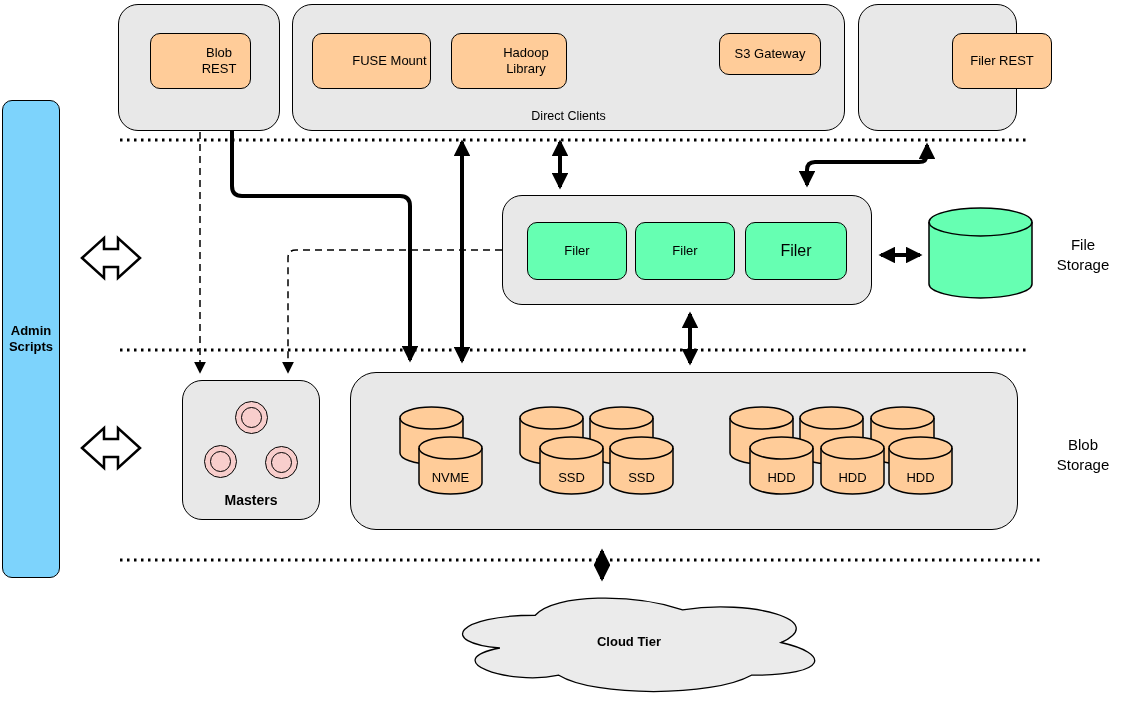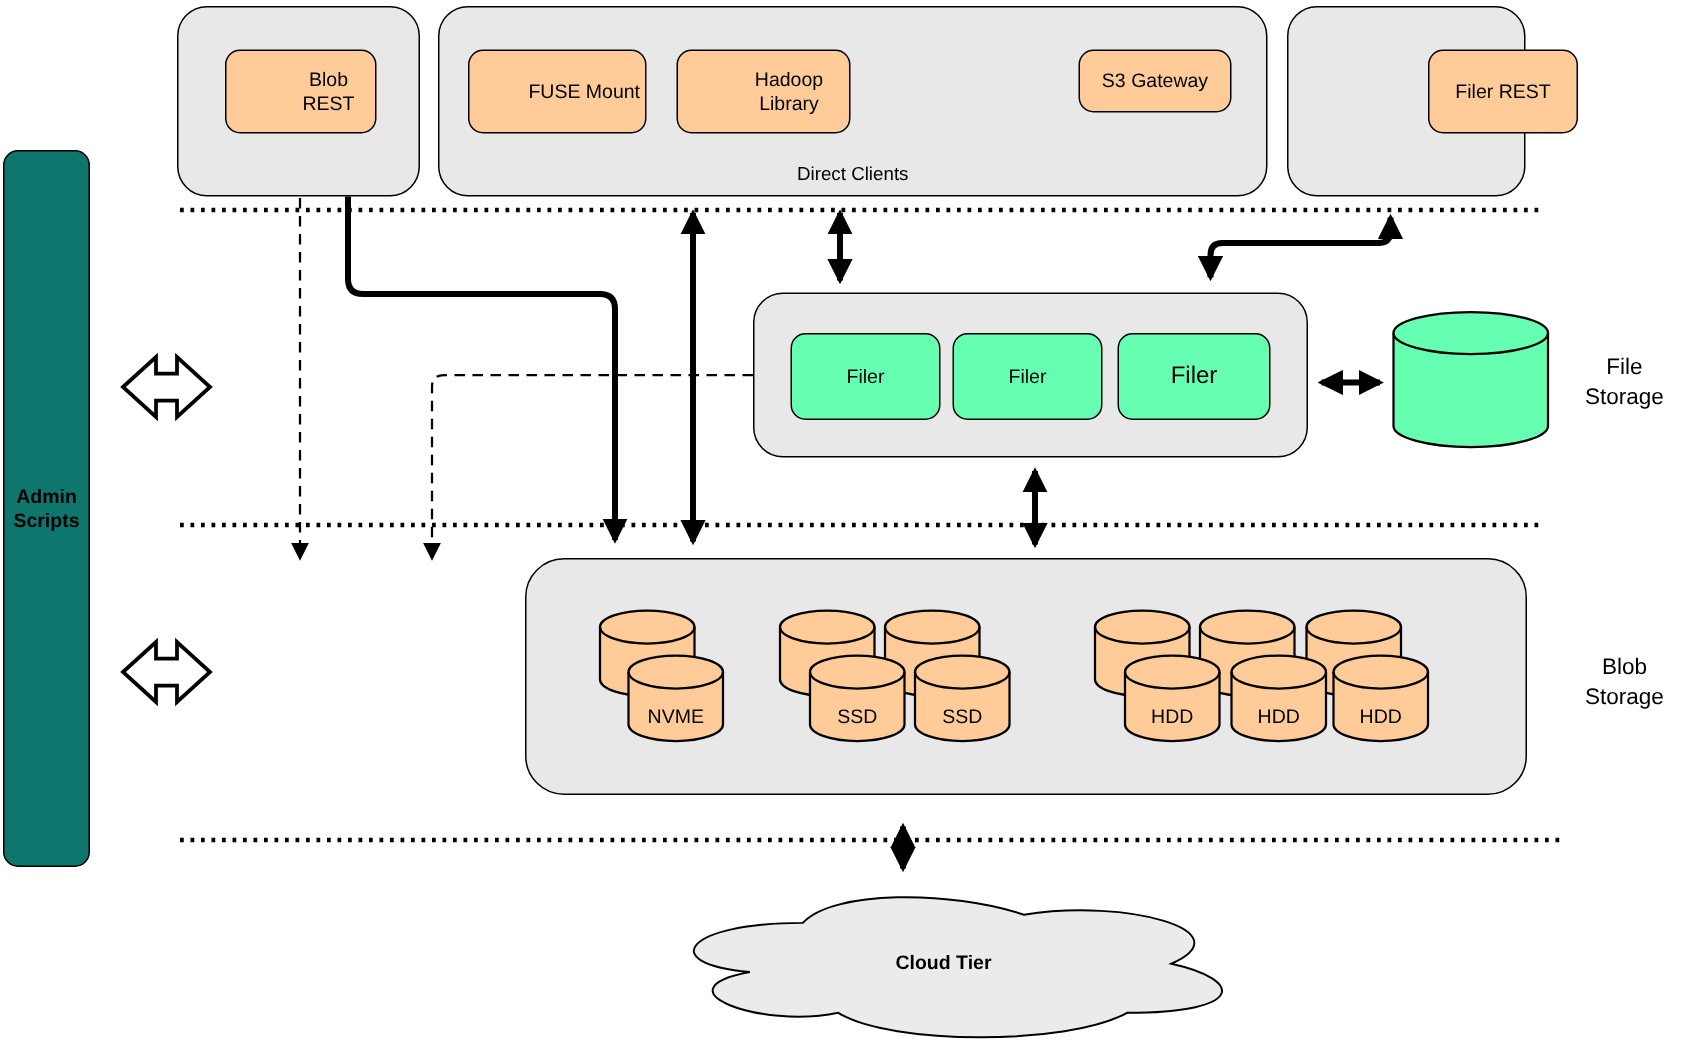--- a/index.html
+++ b/index.html
@@ -41,7 +41,7 @@
     font-weight:bold;font-size:14px;z-index:2;
   }
   .admin-box{
-    background:#0f766e;border:1.5px solid #000;border-radius:10px;z-index:1;
+    background:#7dd3fc;border:1.5px solid #000;border-radius:10px;z-index:1;
     display:flex;align-items:center;justify-content:flex-start;text-align:center;
     font-weight:bold;font-size:13px;line-height:1.25;
   }

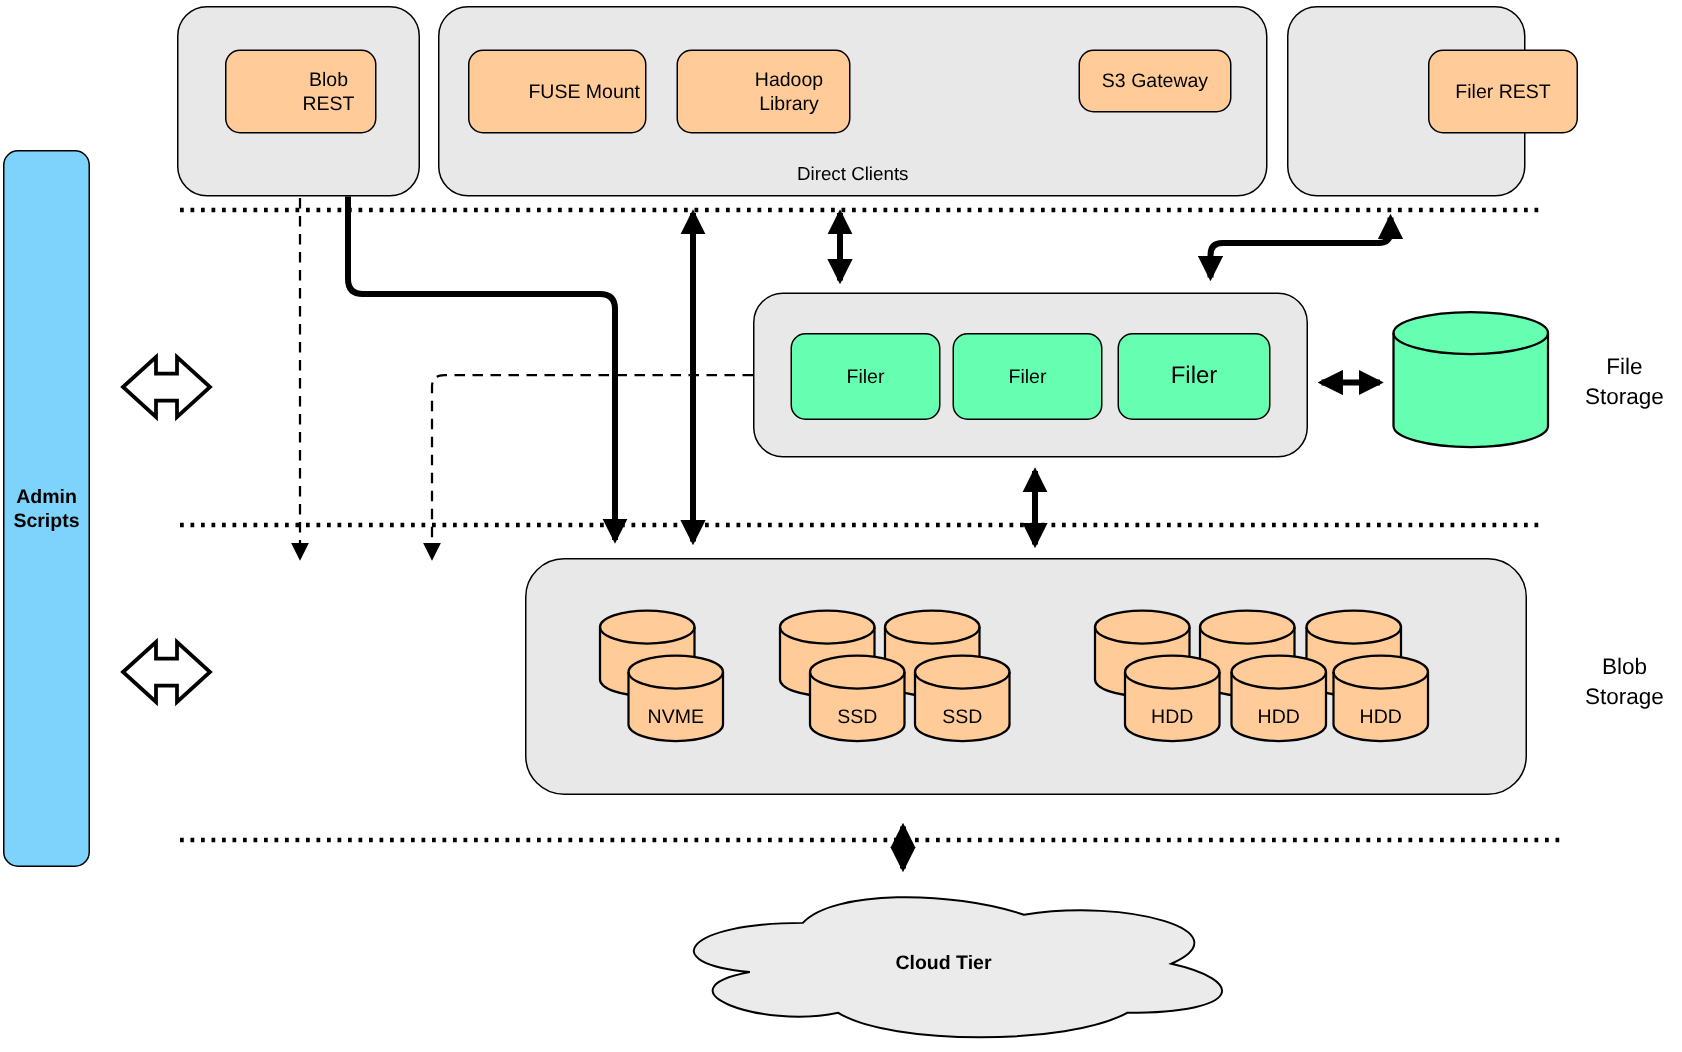--- a/index.html
+++ b/index.html
@@ -102,6 +102,18 @@
   </div>
   <div class="abs tier-label" style="left:1045px;top:235px;width:76px;">File Storage</div>
 
+  <div class="abs container" style="left:182px;top:380px;width:138px;height:140px;">
+    <div class="ring" style="left:52px;top:20px;">
+        <div class="inner"></div>
+      </div>
+    <div class="ring" style="left:21px;top:64px;">
+        <div class="inner"></div>
+      </div>
+    <div class="ring" style="left:82px;top:65px;">
+        <div class="inner"></div>
+      </div>
+    <div class="masters-caption">Masters</div>
+  </div>
 
   <div class="abs container" style="left:350px;top:372px;width:668px;height:158px;border-radius:26px;"></div>
   <div class="abs tier-label" style="left:1045px;top:435px;width:76px;">Blob Storage</div>

